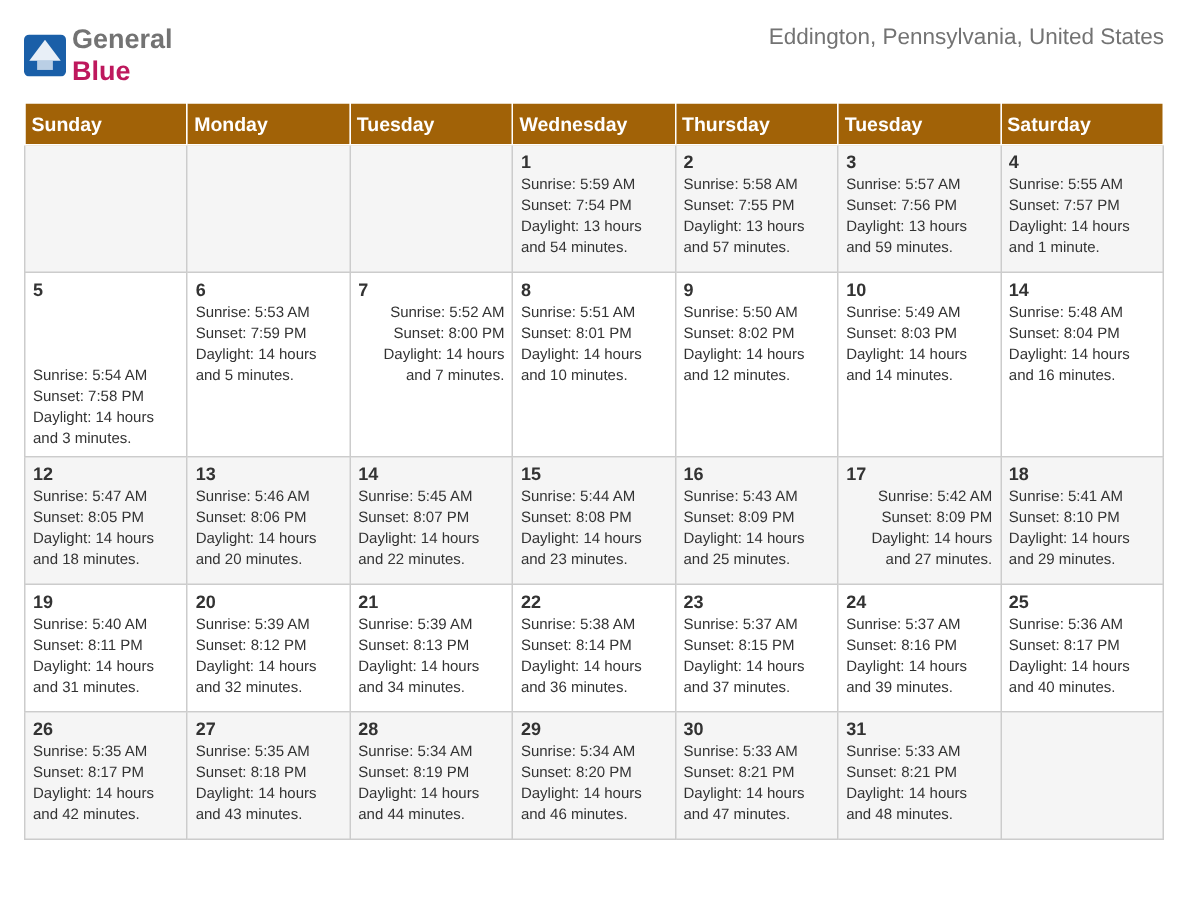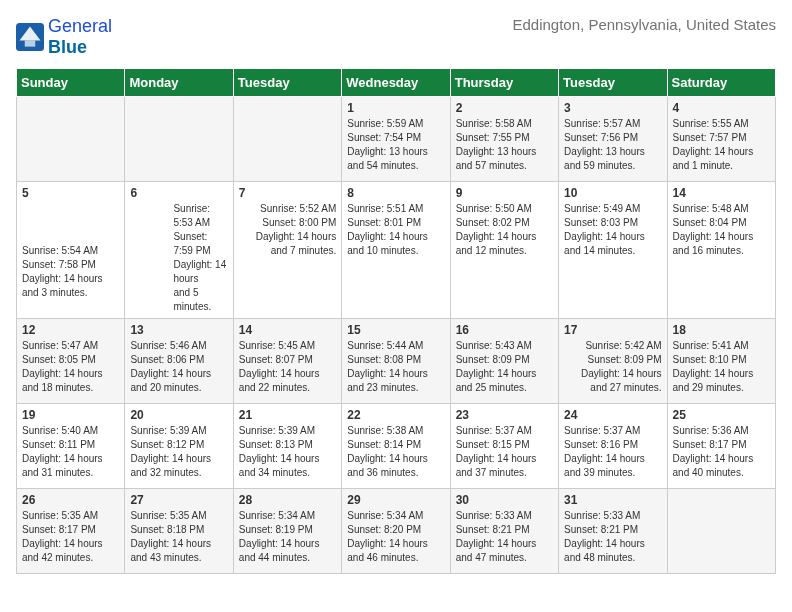--- a/index.html
+++ b/index.html
@@ -22,8 +22,8 @@
     }
     .logo-text-general {
       font-size: 18px;
-      font-weight: normal;
-      color: #1d4ed8;
+      font-weight: bold;
+      color: #737373;
     }
     .logo-text-blue {
       font-size: 18px;

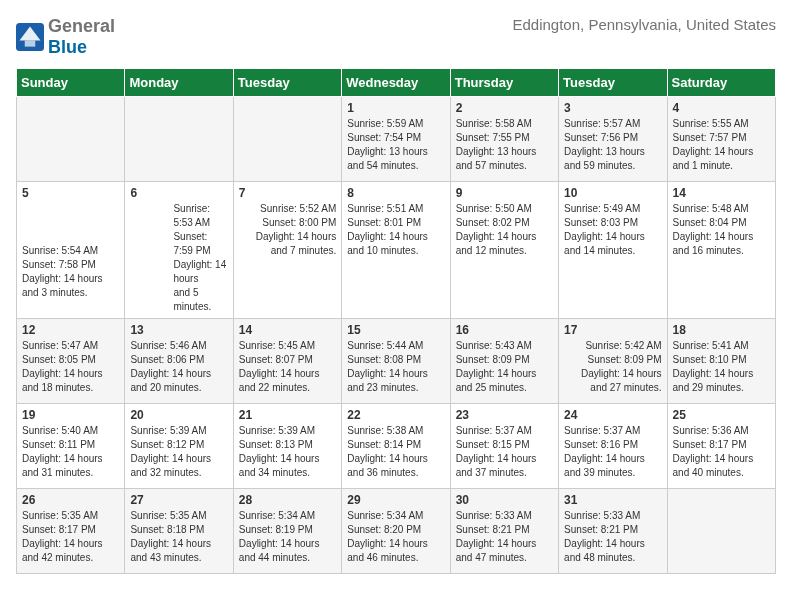--- a/index.html
+++ b/index.html
@@ -28,7 +28,7 @@
     .logo-text-blue {
       font-size: 18px;
       font-weight: bold;
-      color: #0369a1;
+      color: #be185d;
     }
     .logo-icon {
       width: 28px;

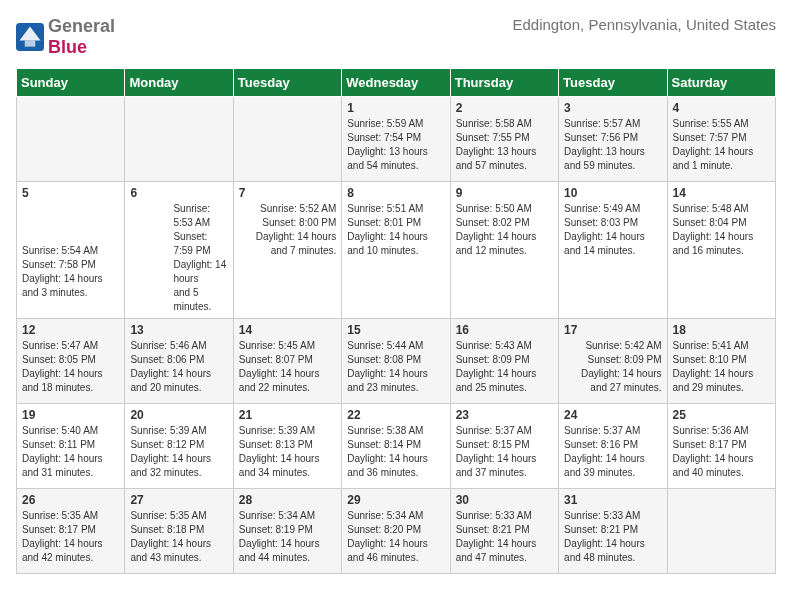--- a/index.html
+++ b/index.html
@@ -53,7 +53,7 @@
       table-layout: fixed;
     }
     thead tr th {
-      background-color: #15803d;
+      background-color: #a16207;
       color: #fff;
       font-size: 13px;
       padding: 6px 4px;

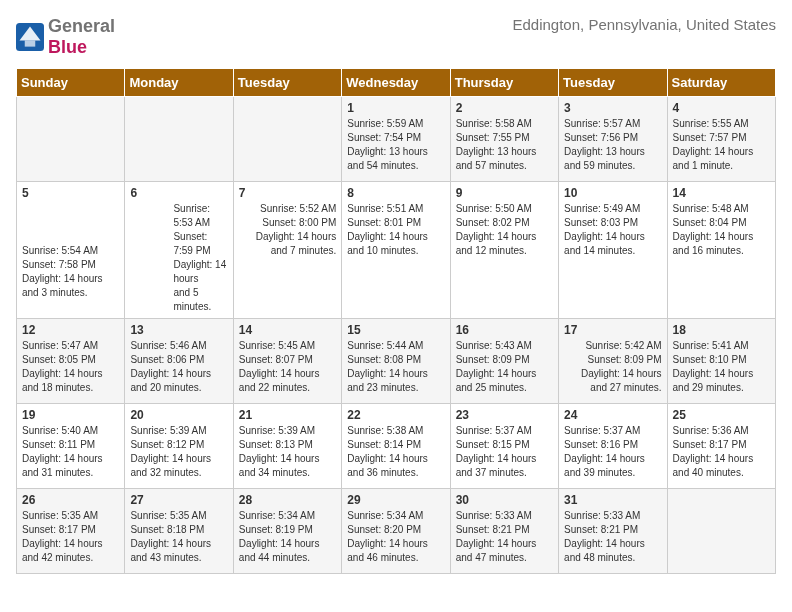--- a/index.html
+++ b/index.html
@@ -162,7 +162,7 @@
         </td>
         <td>
           <span class="day-num">6</span>
-          <div class="day-info" style="white-space: pre-line; margin-left: 43px;">Sunrise: 5:53 AM
+          <div class="day-info" style="white-space: pre-line;">Sunrise: 5:53 AM
 Sunset: 7:59 PM
 Daylight: 14 hours
 and 5 minutes.</div>

